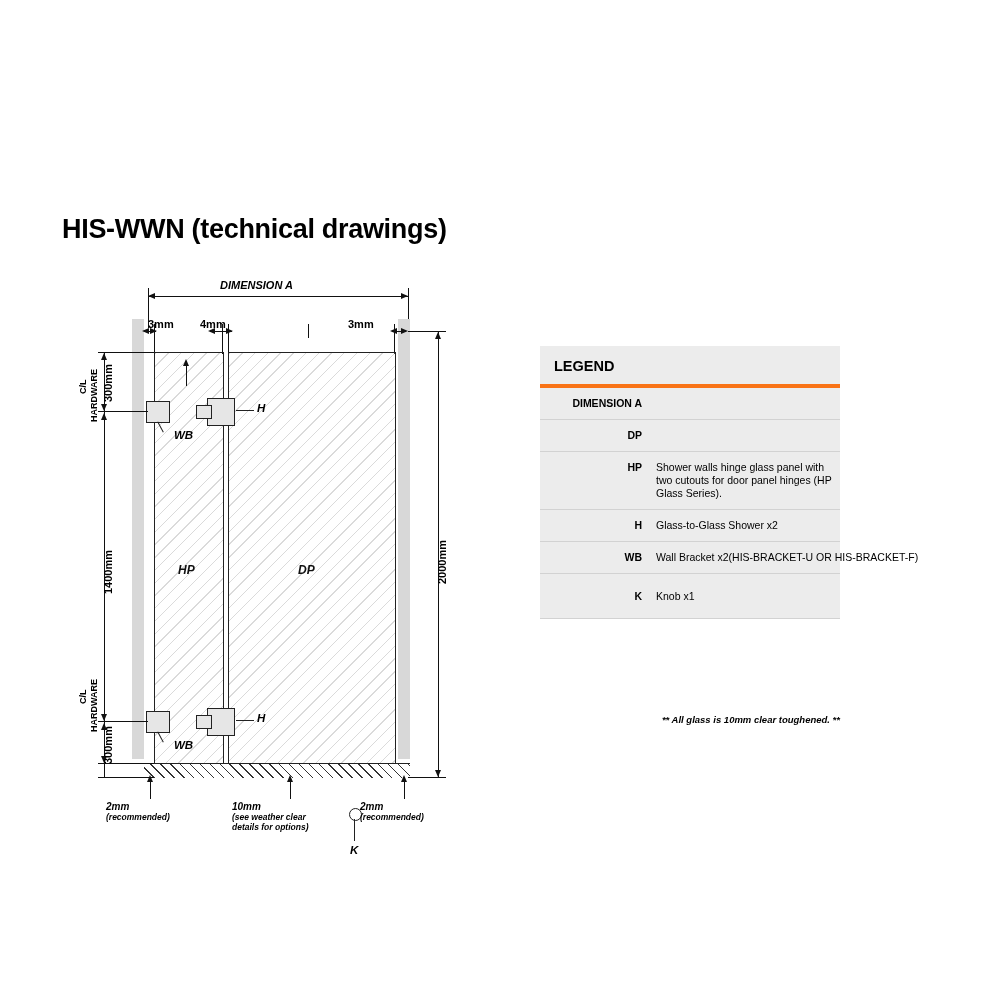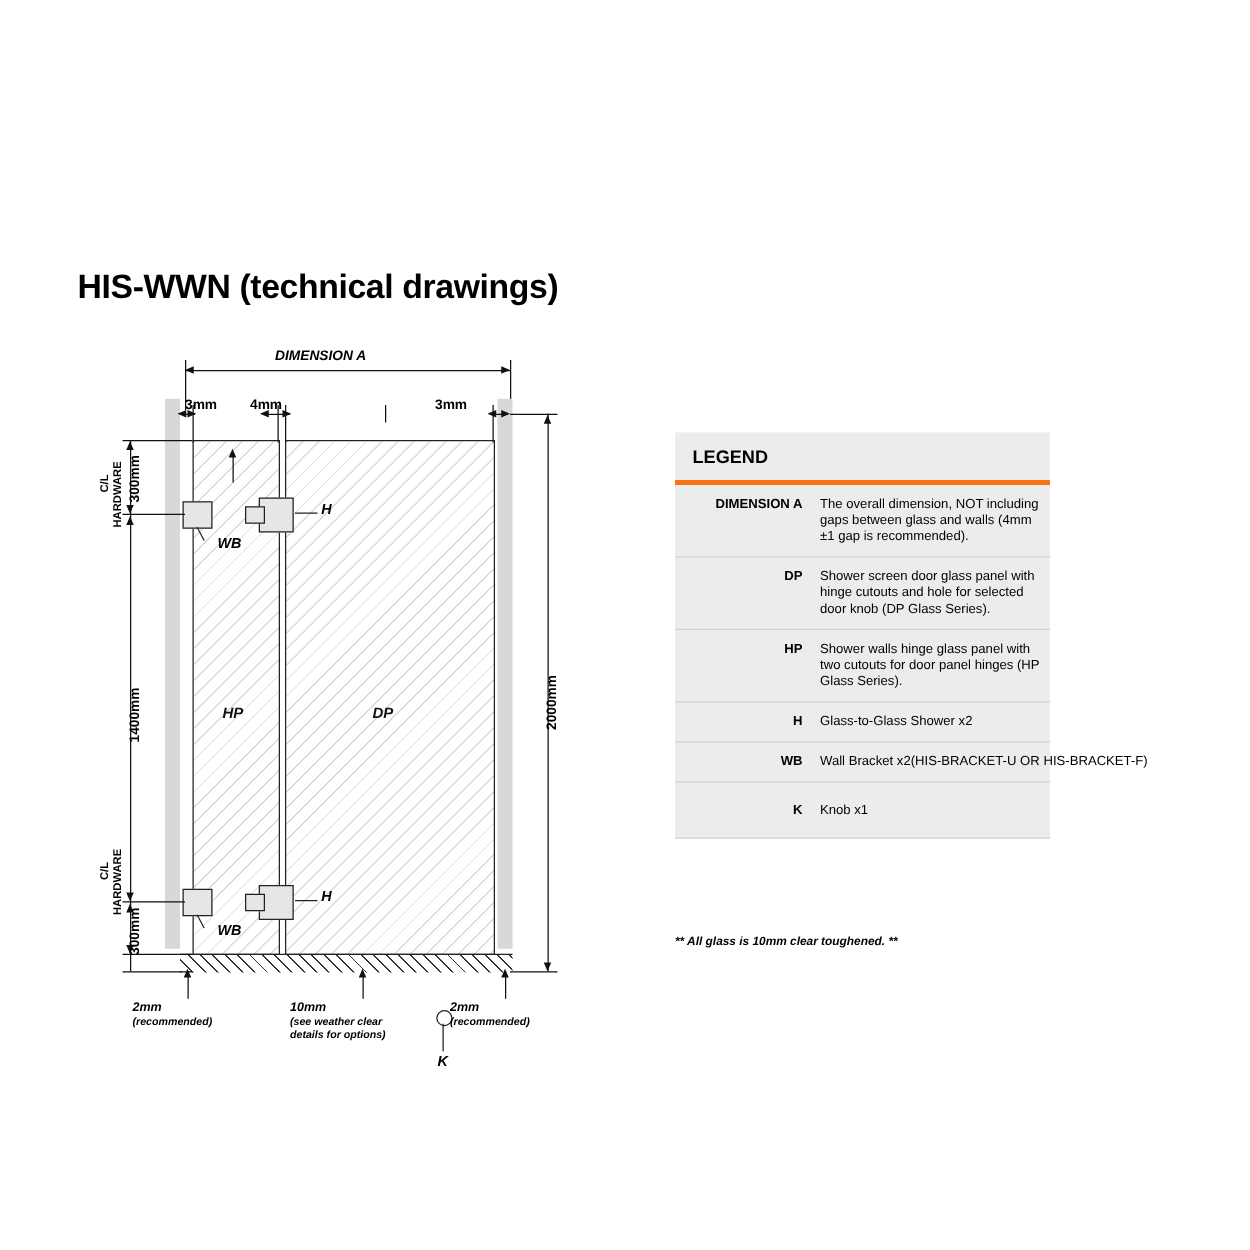--- a/index.html
+++ b/index.html
@@ -259,7 +259,6 @@
 
     <div class="legend-row">
       <div class="lg-key">DIMENSION A</div>
-      <div class="lg-val">The overall dimension, NOT including gaps between glass and walls (4mm ±1 gap is recommended).</div>
     </div>
 
     <div class="legend-row">

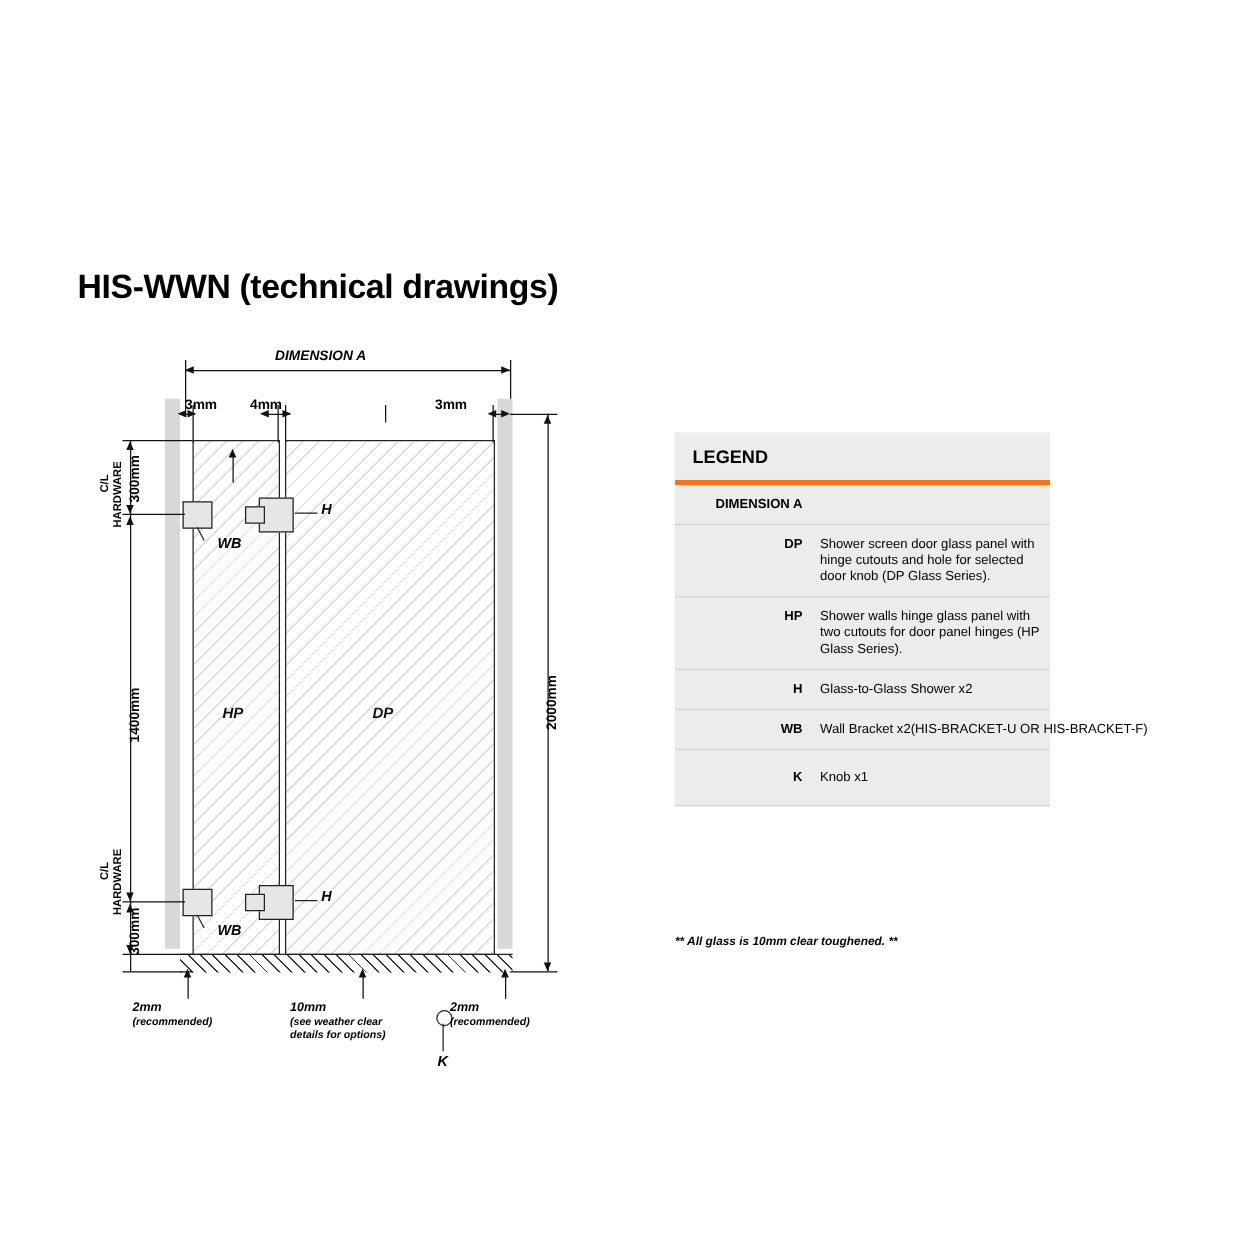--- a/index.html
+++ b/index.html
@@ -263,7 +263,6 @@
 
     <div class="legend-row">
       <div class="lg-key">DP</div>
-      <div class="lg-val">Shower screen door glass panel with hinge cutouts and hole for selected door knob (DP Glass Series).</div>
     </div>
 
     <div class="legend-row">

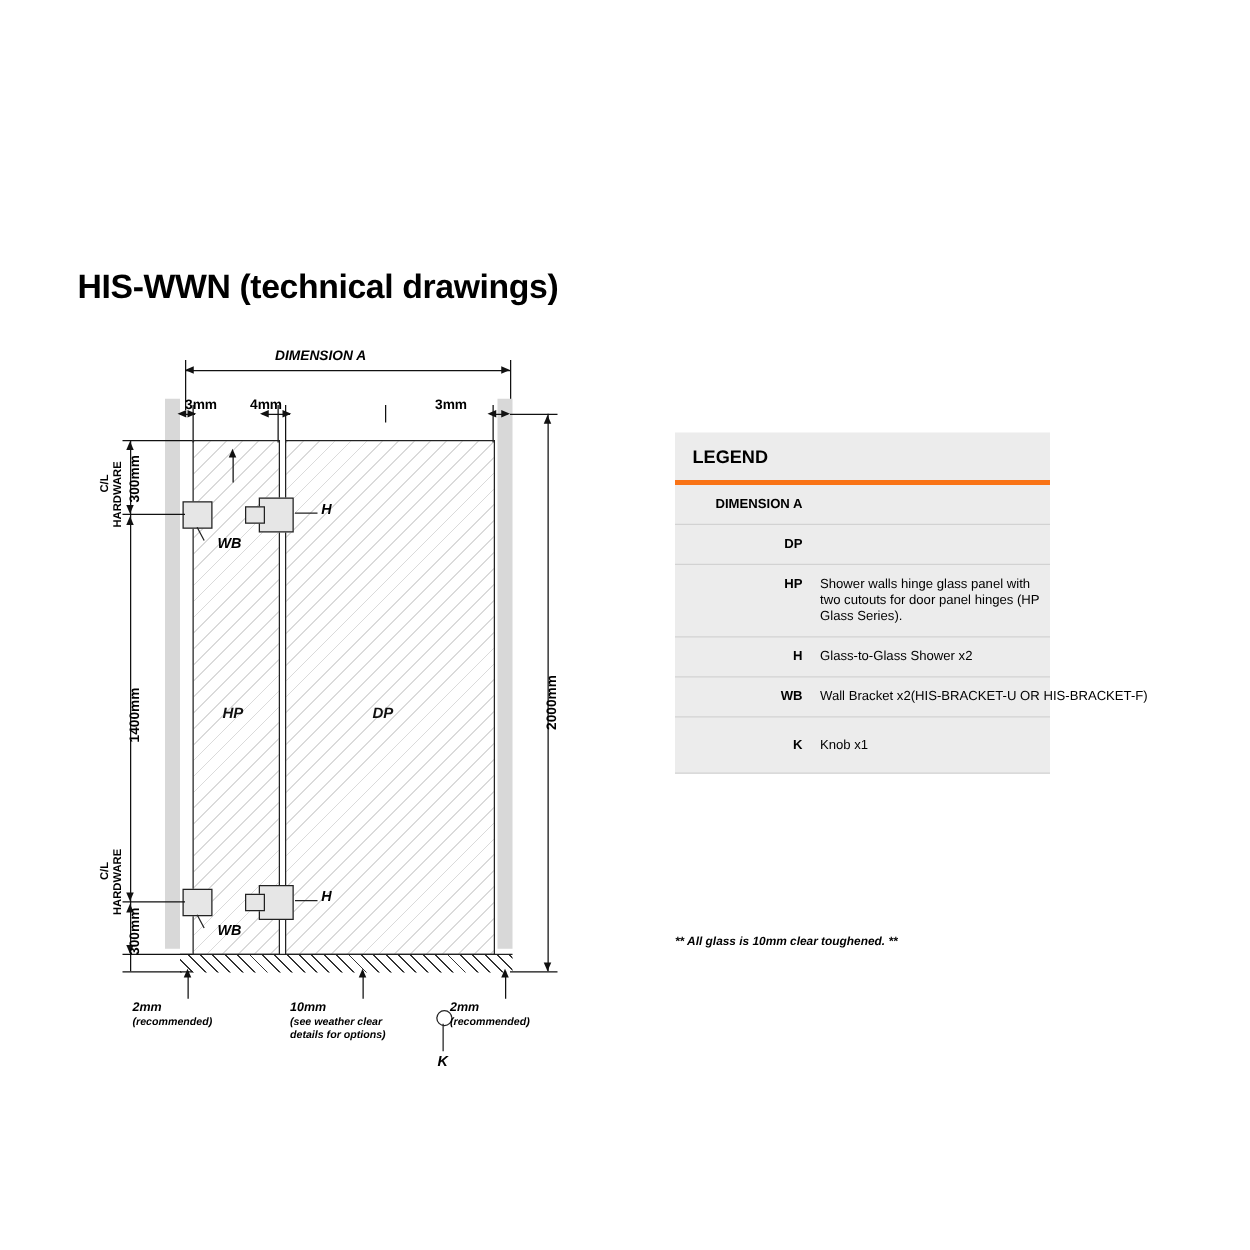--- a/index.html
+++ b/index.html
@@ -128,7 +128,7 @@
   }
   .lg-val.wide{white-space:nowrap;}
   .legend-foot{
-    position:absolute;left:0;top:402px;width:300px;text-align:left;
+    position:absolute;left:0;top:368px;width:300px;text-align:right;
     font-size:9.5px;font-style:italic;font-weight:bold;
   }
 </style>

